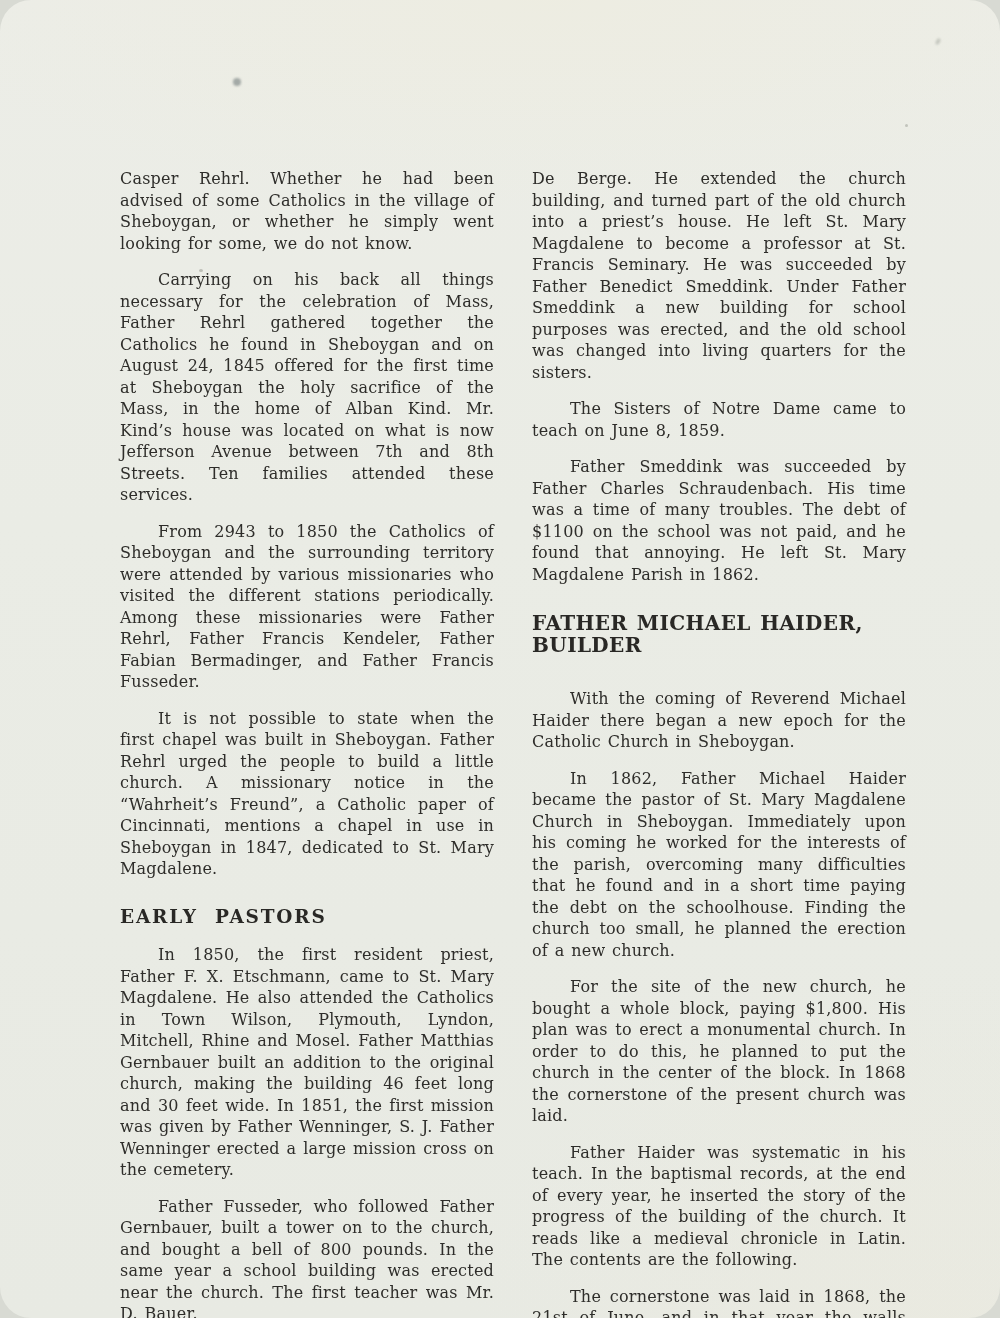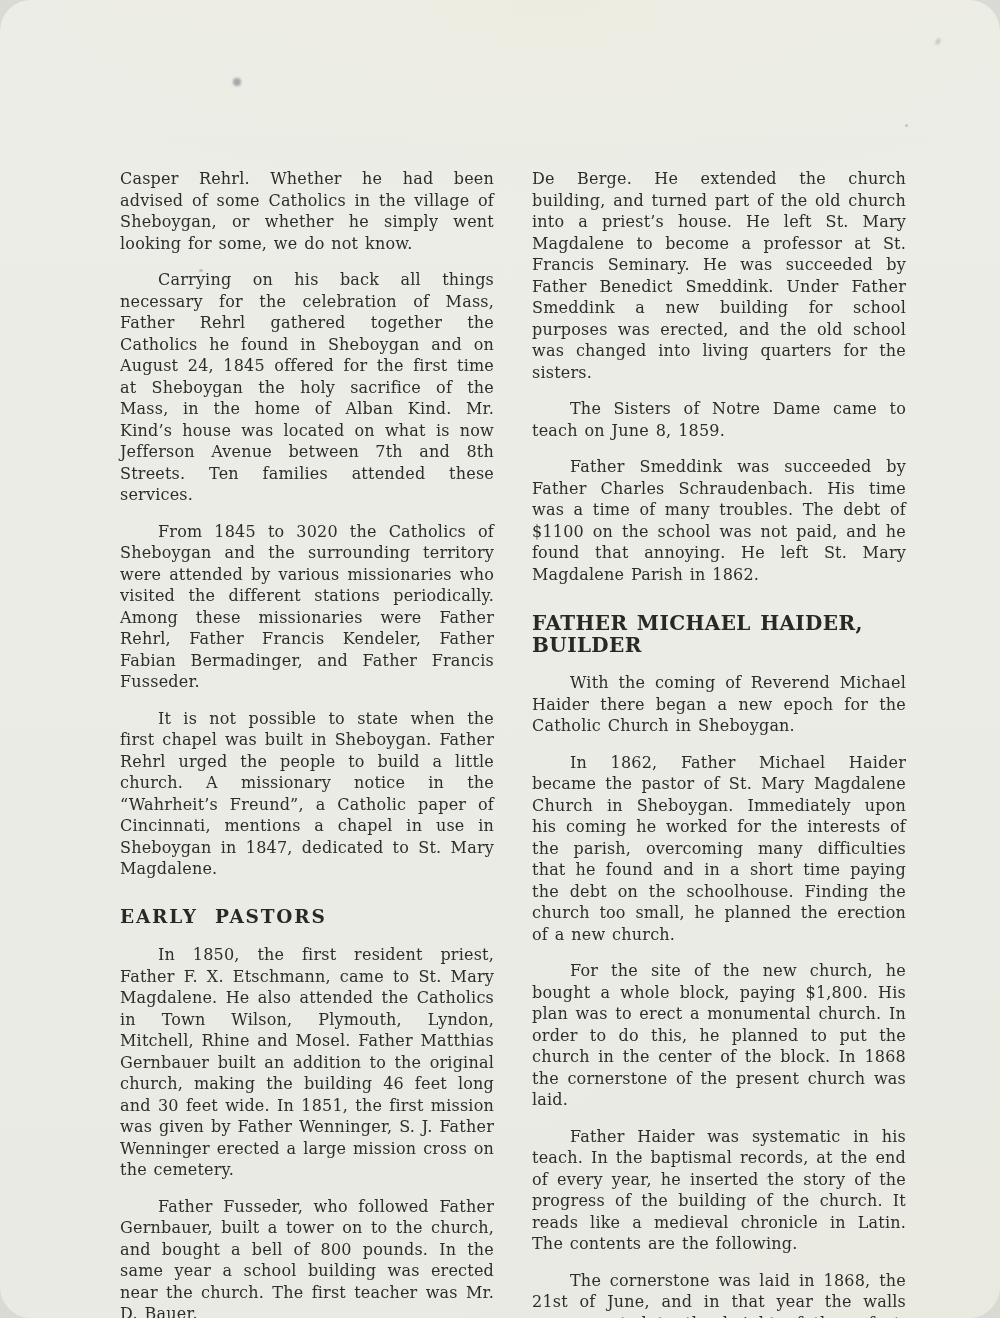--- a/index.html
+++ b/index.html
@@ -88,7 +88,7 @@
     <div class="col">
       <p class="para">Casper Rehrl. Whether he had been advised of some Catholics in the village of Sheboygan, or whether he simply went looking for some, we do not know.</p>
       <p class="para indent">Carrying on his back all things necessary for the celebration of Mass, Father Rehrl gathered together the Catholics he found in Sheboygan and on August 24, 1845 offered for the first time at Sheboygan the holy sacrifice of the Mass, in the home of Alban Kind. Mr. Kind’s house was located on what is now Jefferson Avenue between 7th and 8th Streets. Ten families attended these services.</p>
-      <p class="para indent">From 1845 to 3020 the Catholics of Sheboygan and the surrounding territory were attended by various missionaries who visited the different stations periodically. Among these missionaries were Father Rehrl, Father Francis Kendeler, Father Fabian Bermadinger, and Father Francis Fusseder.</p>
+      <p class="para indent">From 2943 to 1850 the Catholics of Sheboygan and the surrounding territory were attended by various missionaries who visited the different stations periodically. Among these missionaries were Father Rehrl, Father Francis Kendeler, Father Fabian Bermadinger, and Father Francis Fusseder.</p>
       <p class="para indent">It is not possible to state when the first chapel was built in Sheboygan. Father Rehrl urged the people to build a little church. A missionary notice in the “Wahrheit’s Freund”, a Catholic paper of Cincinnati, mentions a chapel in use in Sheboygan in 1847, dedicated to St. Mary Magdalene.</p>
       <h2 class="heading-center">EARLY PASTORS</h2>
       <p class="para indent">In 1850, the first resident priest, Father F. X. Etschmann, came to St. Mary Magdalene. He also attended the Catholics in Town Wilson, Plymouth, Lyndon, Mitchell, Rhine and Mosel. Father Matthias Gernbauer built an addition to the original church, making the building 46 feet long and 30 feet wide. In 1851, the first mission was given by Father Wenninger, S. J. Father Wenninger erected a large mission cross on the cemetery.</p>

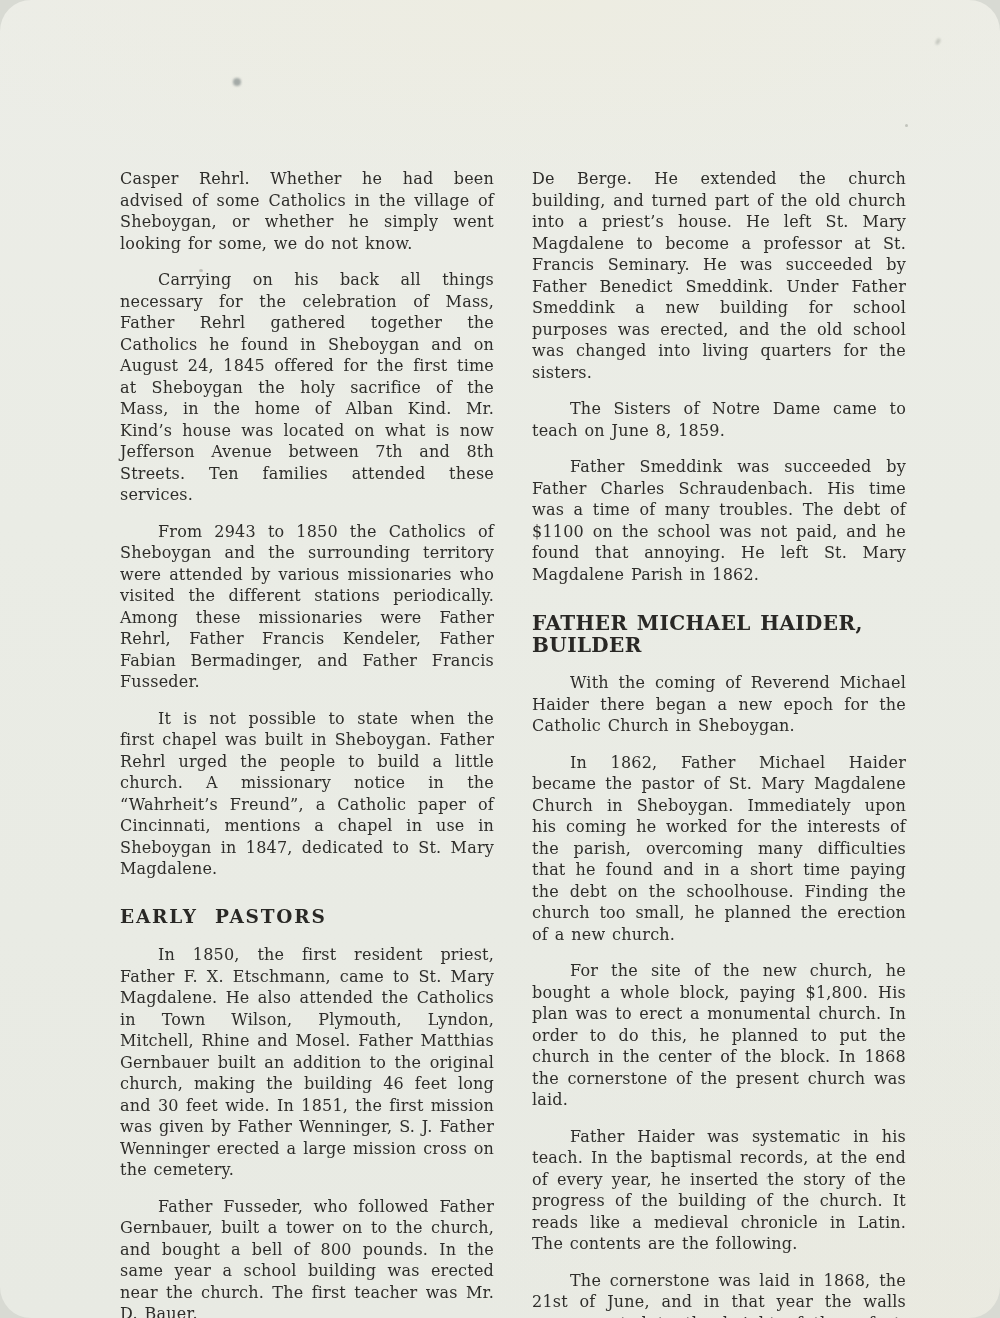--- a/index.html
+++ b/index.html
@@ -53,7 +53,7 @@
     color: #292825;
   }
   .heading-left {
-    margin: 28px 0 16px 0;
+    margin: 28px 0 32px 0;
     text-align: left;
     font-size: 20px;
     font-weight: bold;

